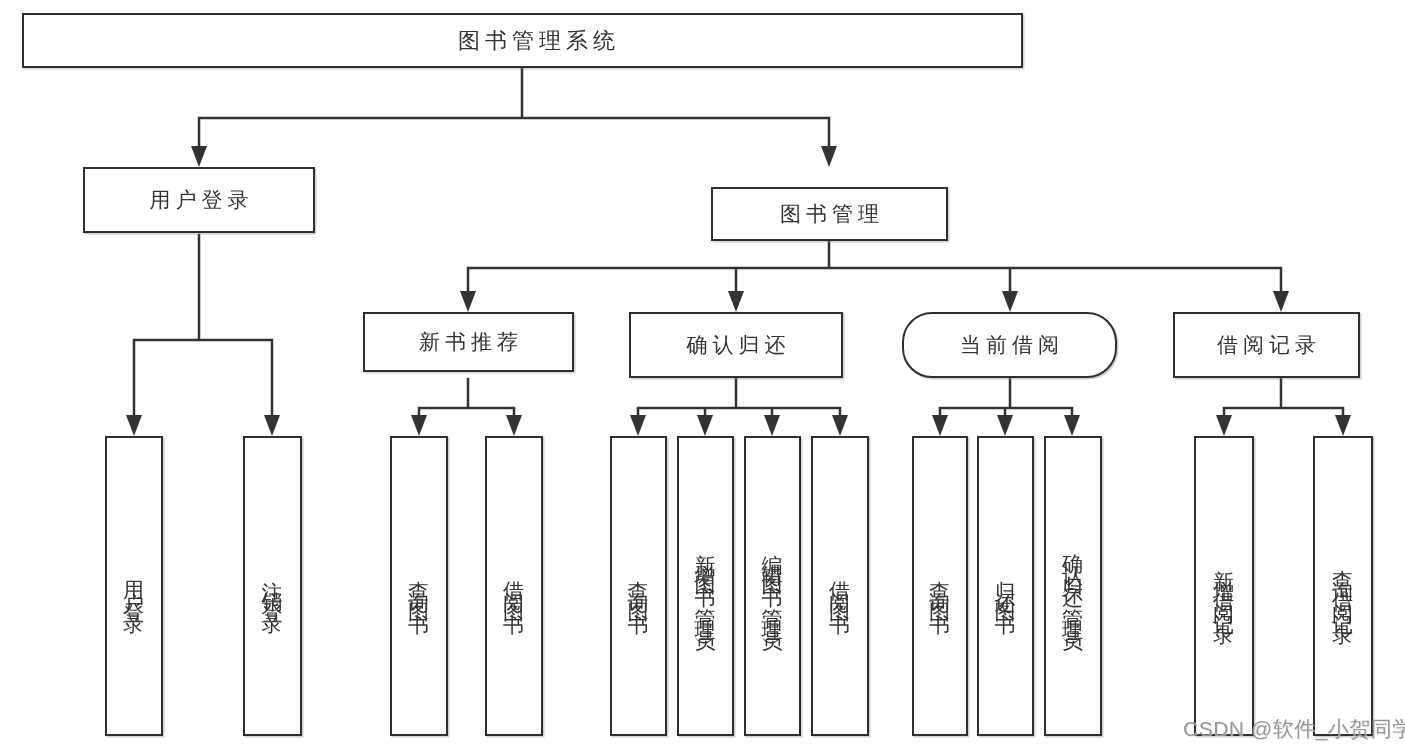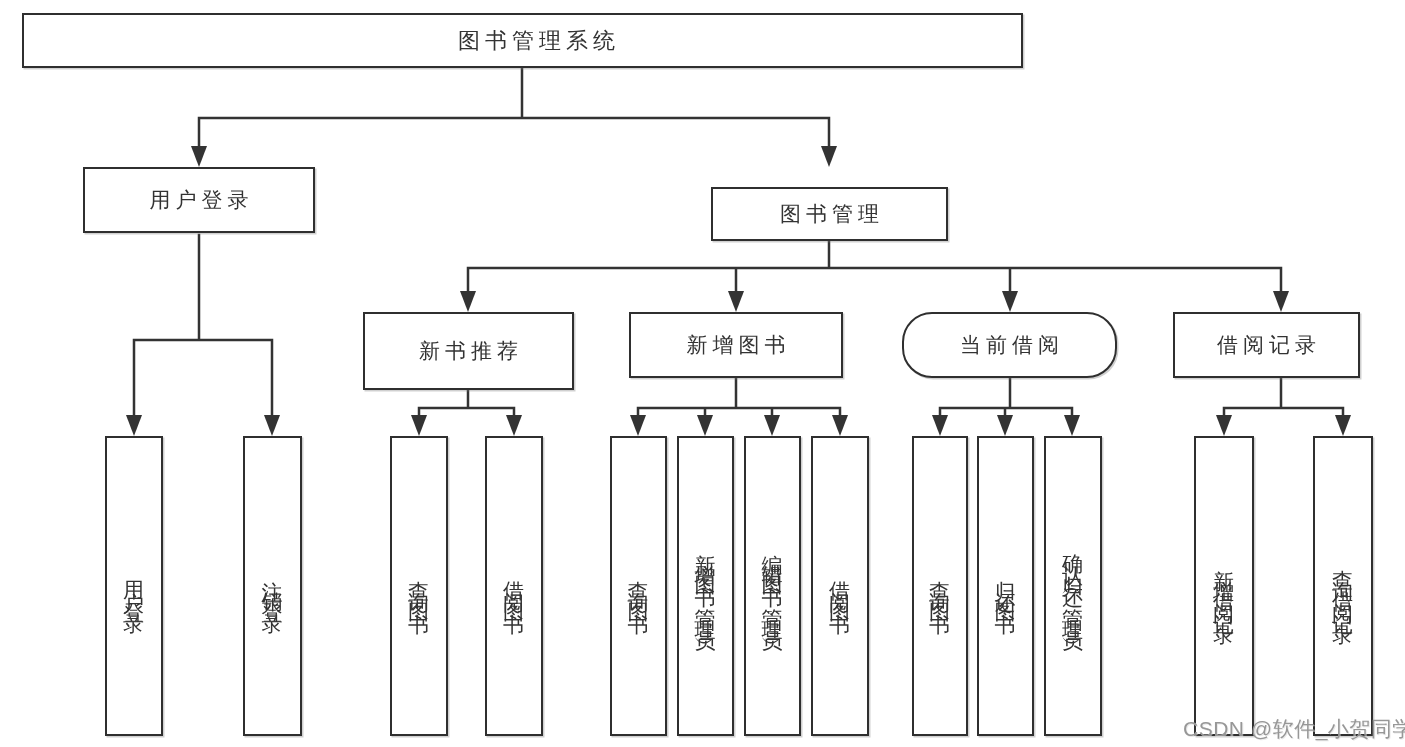--- a/index.html
+++ b/index.html
@@ -101,7 +101,7 @@
     <span class="h-label">图书管理</span>
   </div>
 
-  <div class="box" style="left:363px;top:312px;width:211px;height:78px;">
+  <div class="box" style="left:363px;top:312px;width:211px;height:60px;">
     <span class="h-label">新书推荐</span>
   </div>
   <div class="box" style="left:629px;top:312px;width:214px;height:66px;">

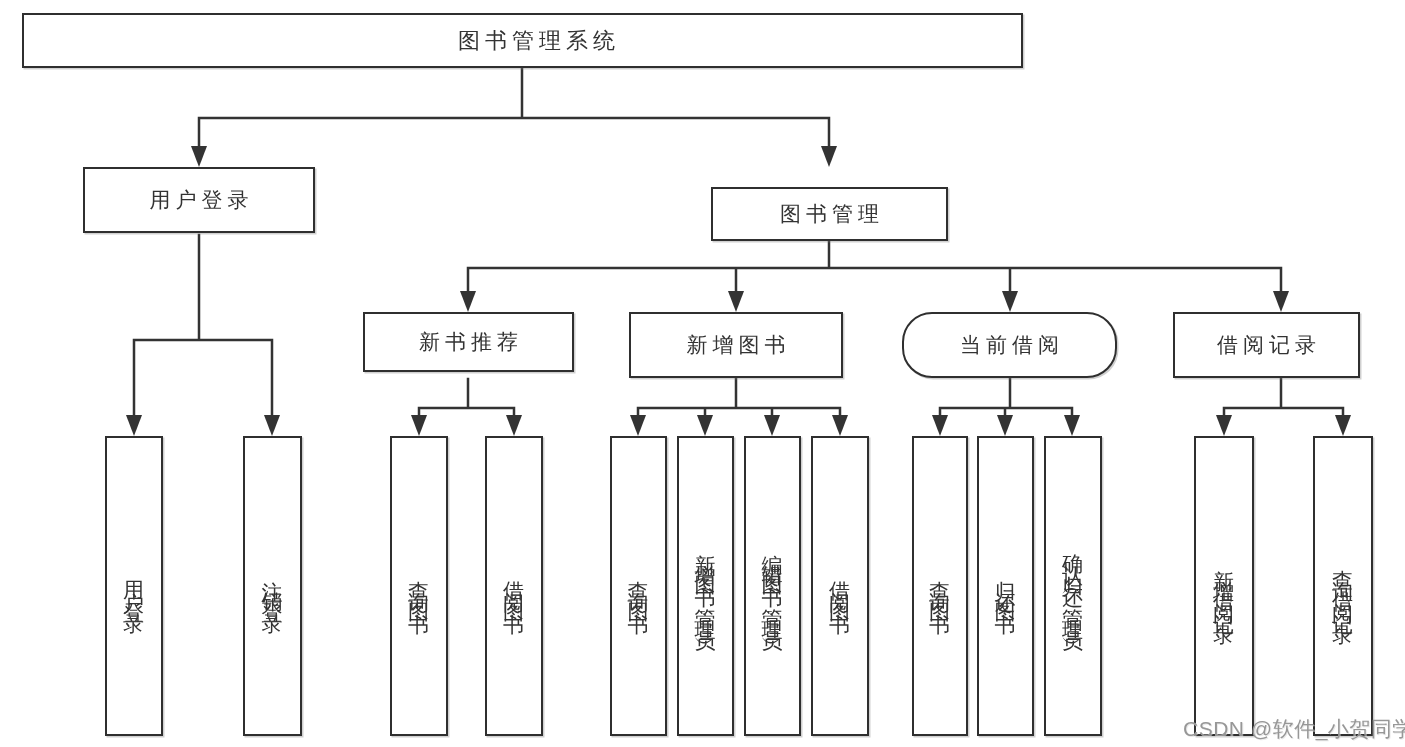--- a/index.html
+++ b/index.html
@@ -105,7 +105,7 @@
     <span class="h-label">新书推荐</span>
   </div>
   <div class="box" style="left:629px;top:312px;width:214px;height:66px;">
-    <span class="h-label">新增图书</span>
+    <span class="h-label">确认归还</span>
   </div>
   <div class="box" style="left:902px;top:312px;width:215px;height:66px;border-radius:30px;">
     <span class="h-label">当前借阅</span>

